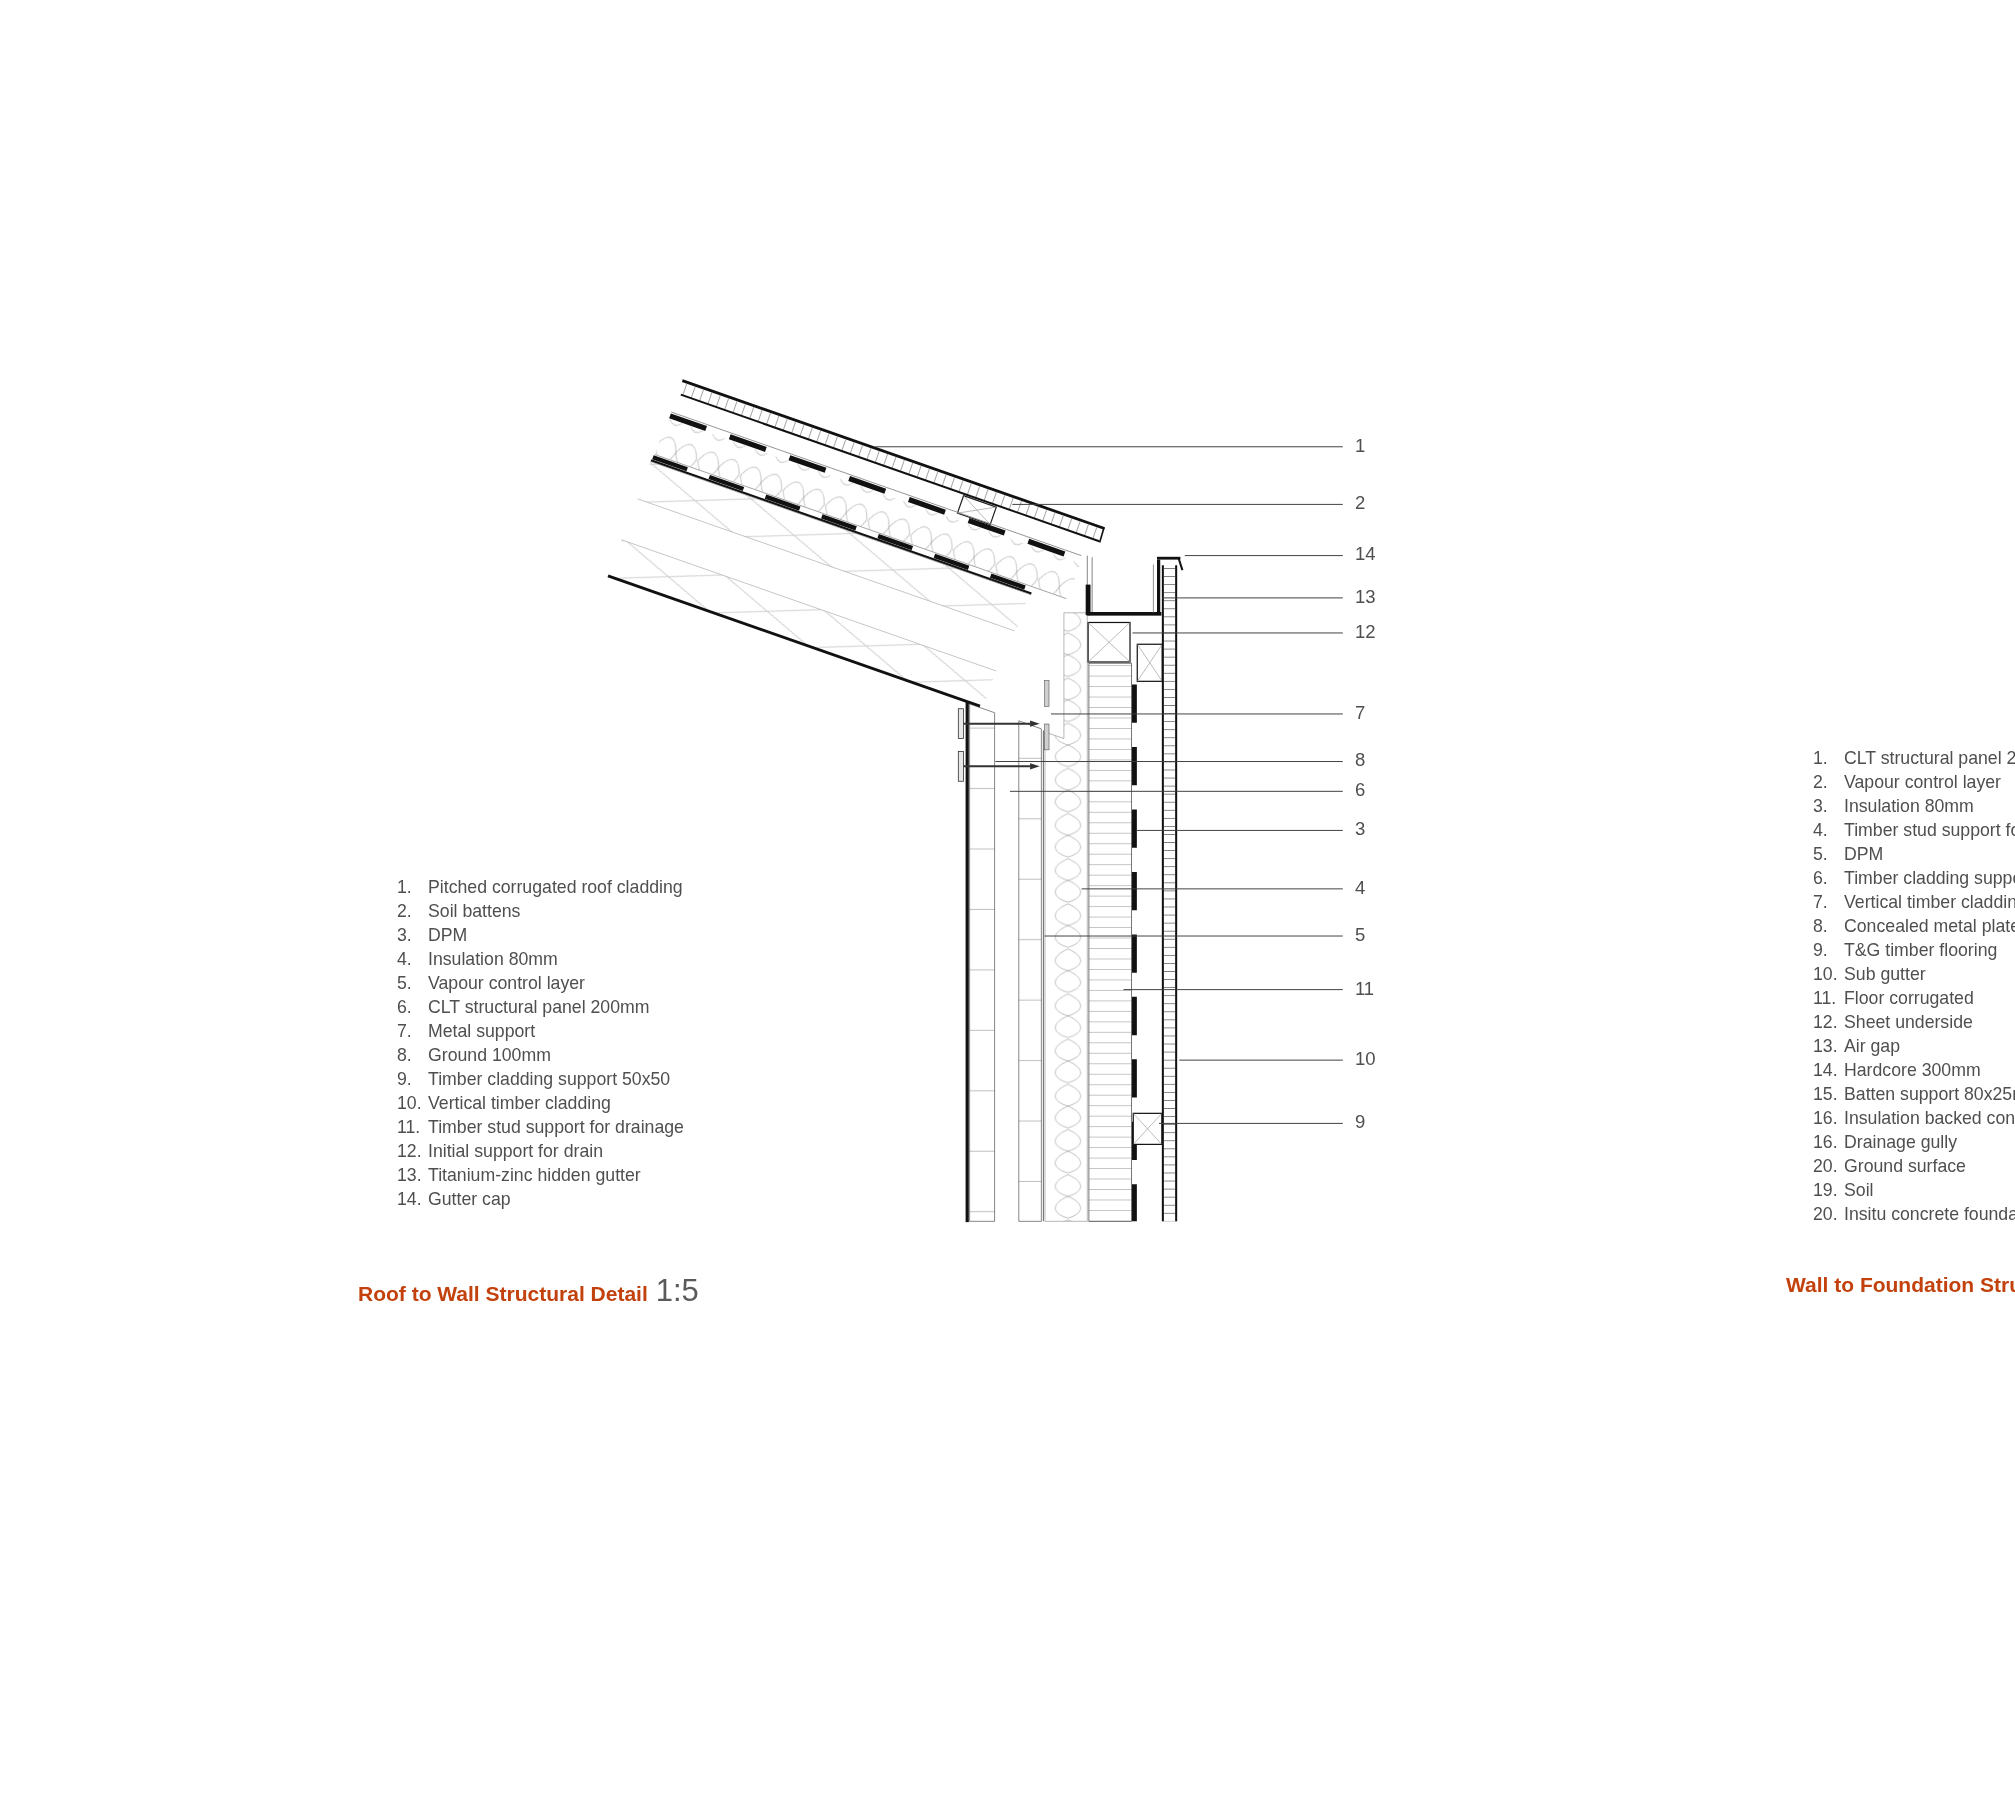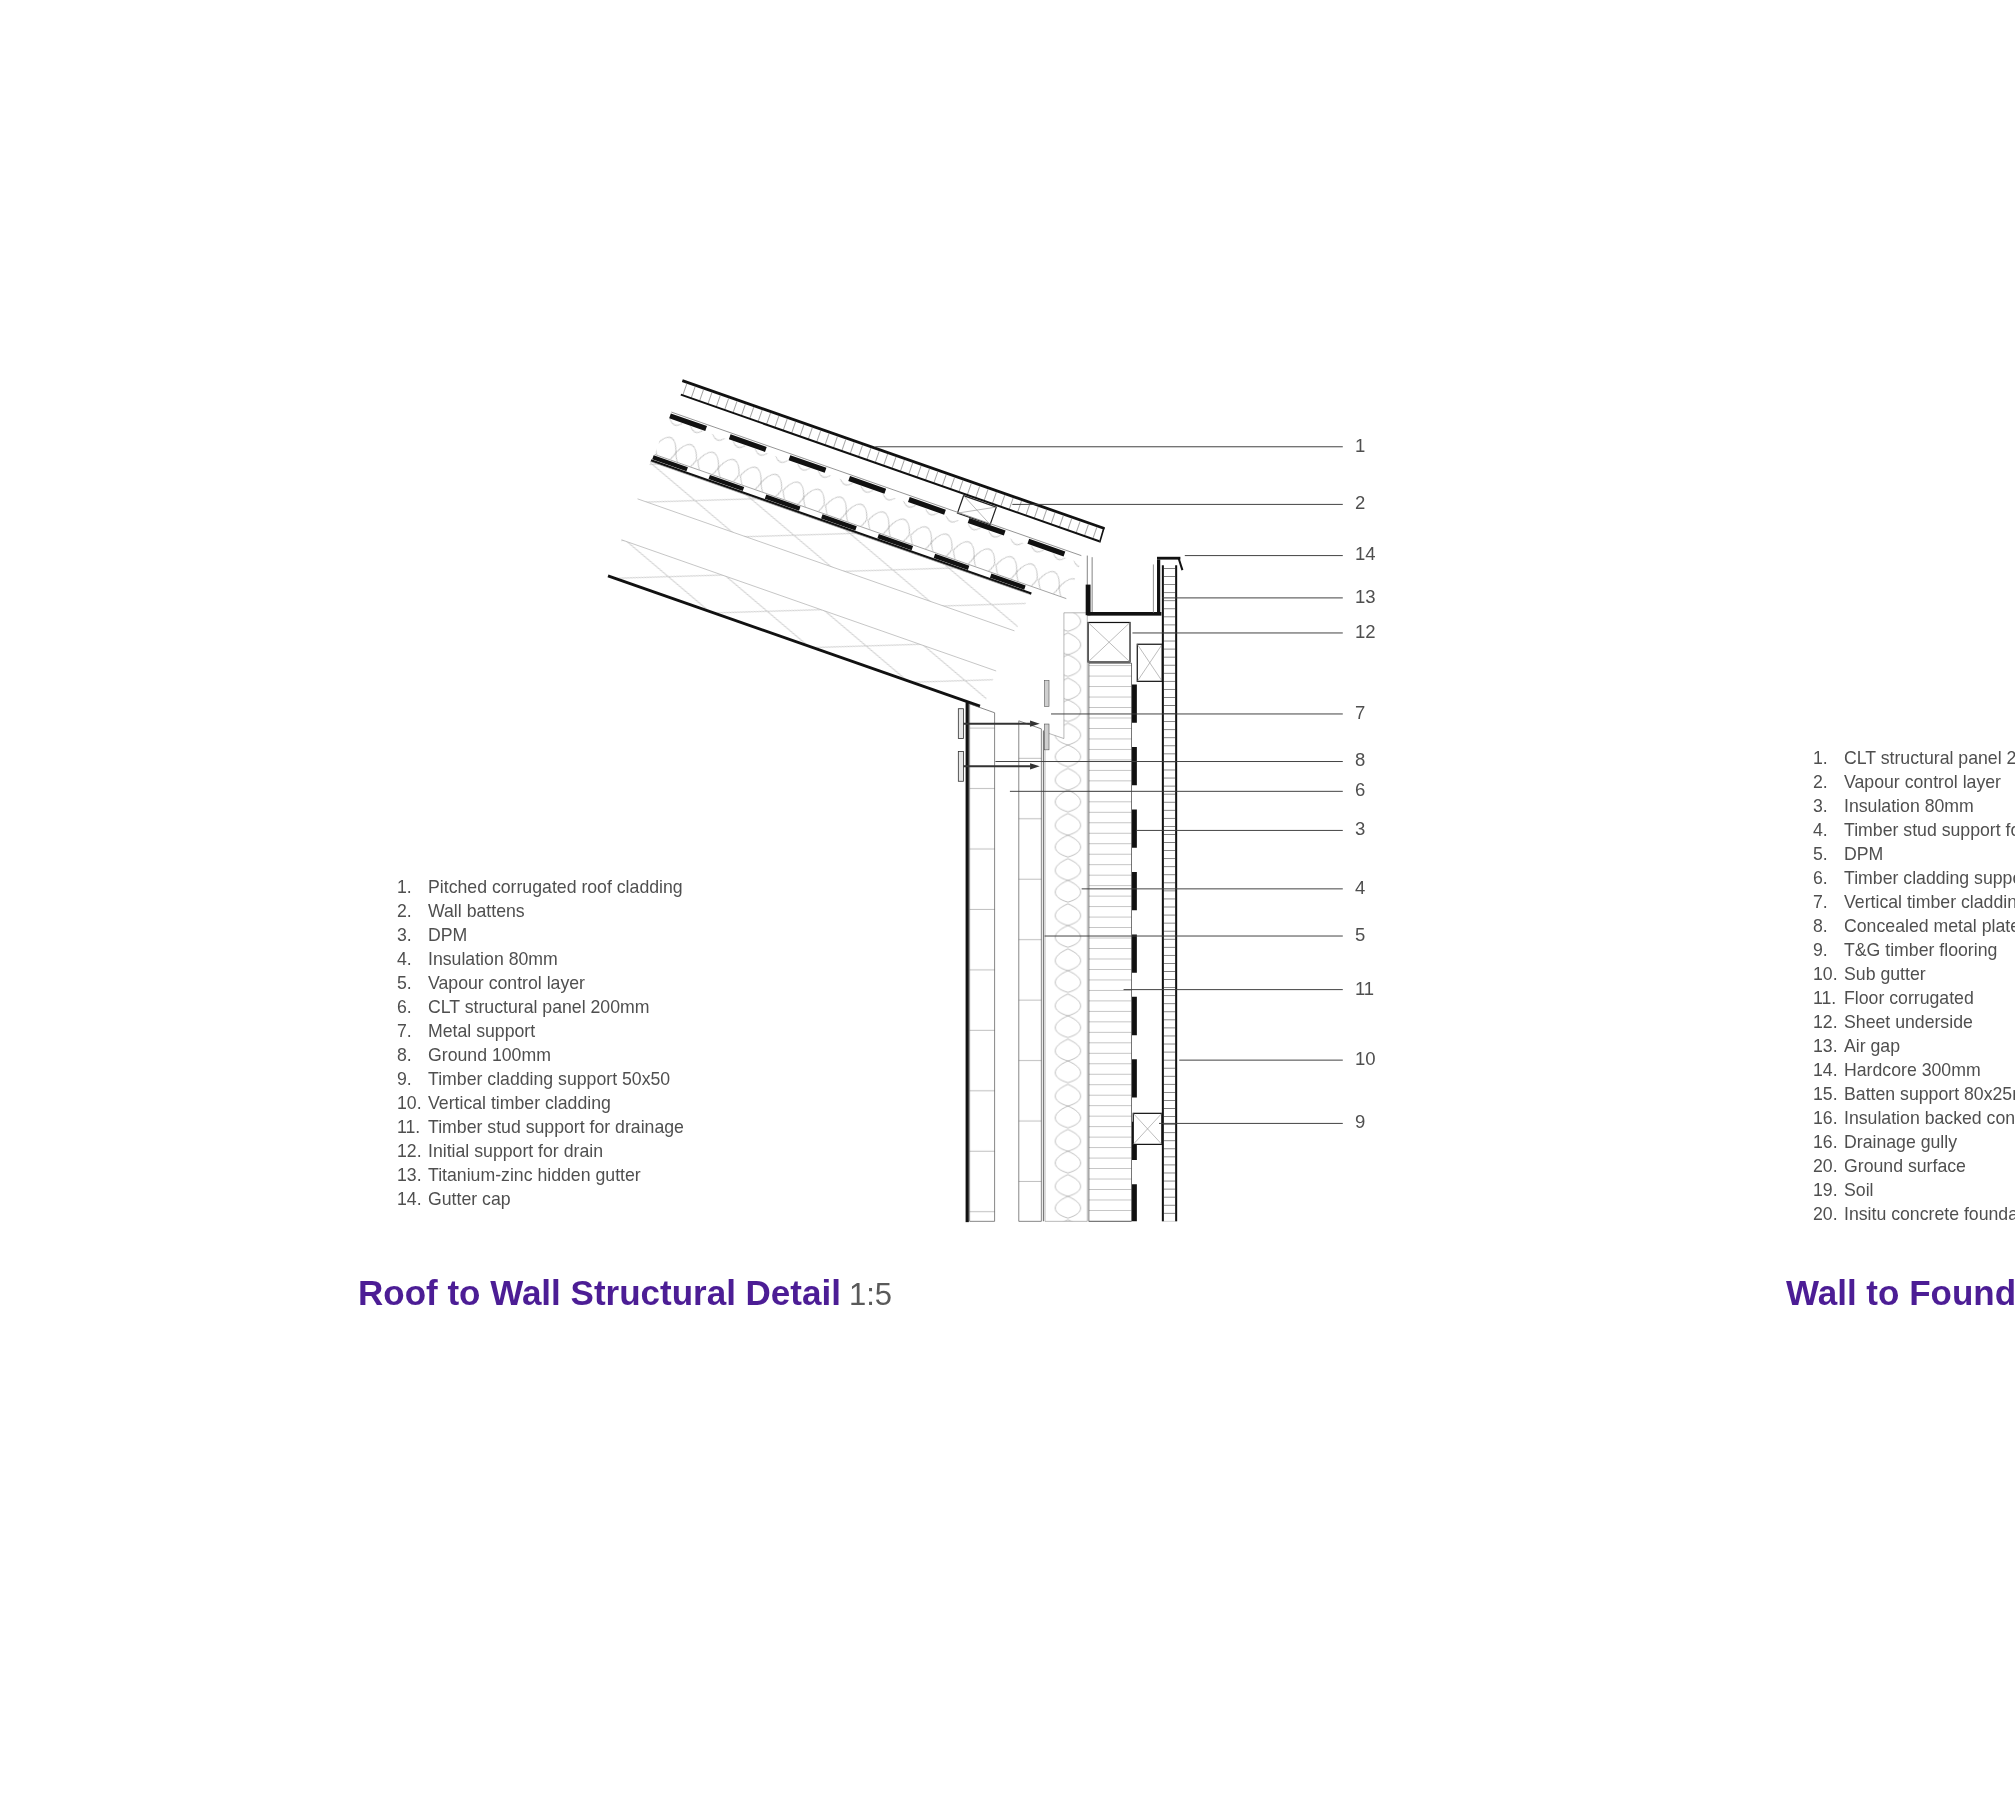--- a/index.html
+++ b/index.html
@@ -384,7 +384,7 @@
       </div>
       <div class="lg-row">
         <span class="lg-num">2.</span>
-        <span class="lg-label">Wall battens</span>
+        <span class="lg-label">Soil battens</span>
       </div>
       <div class="lg-row">
         <span class="lg-num">3.</span>

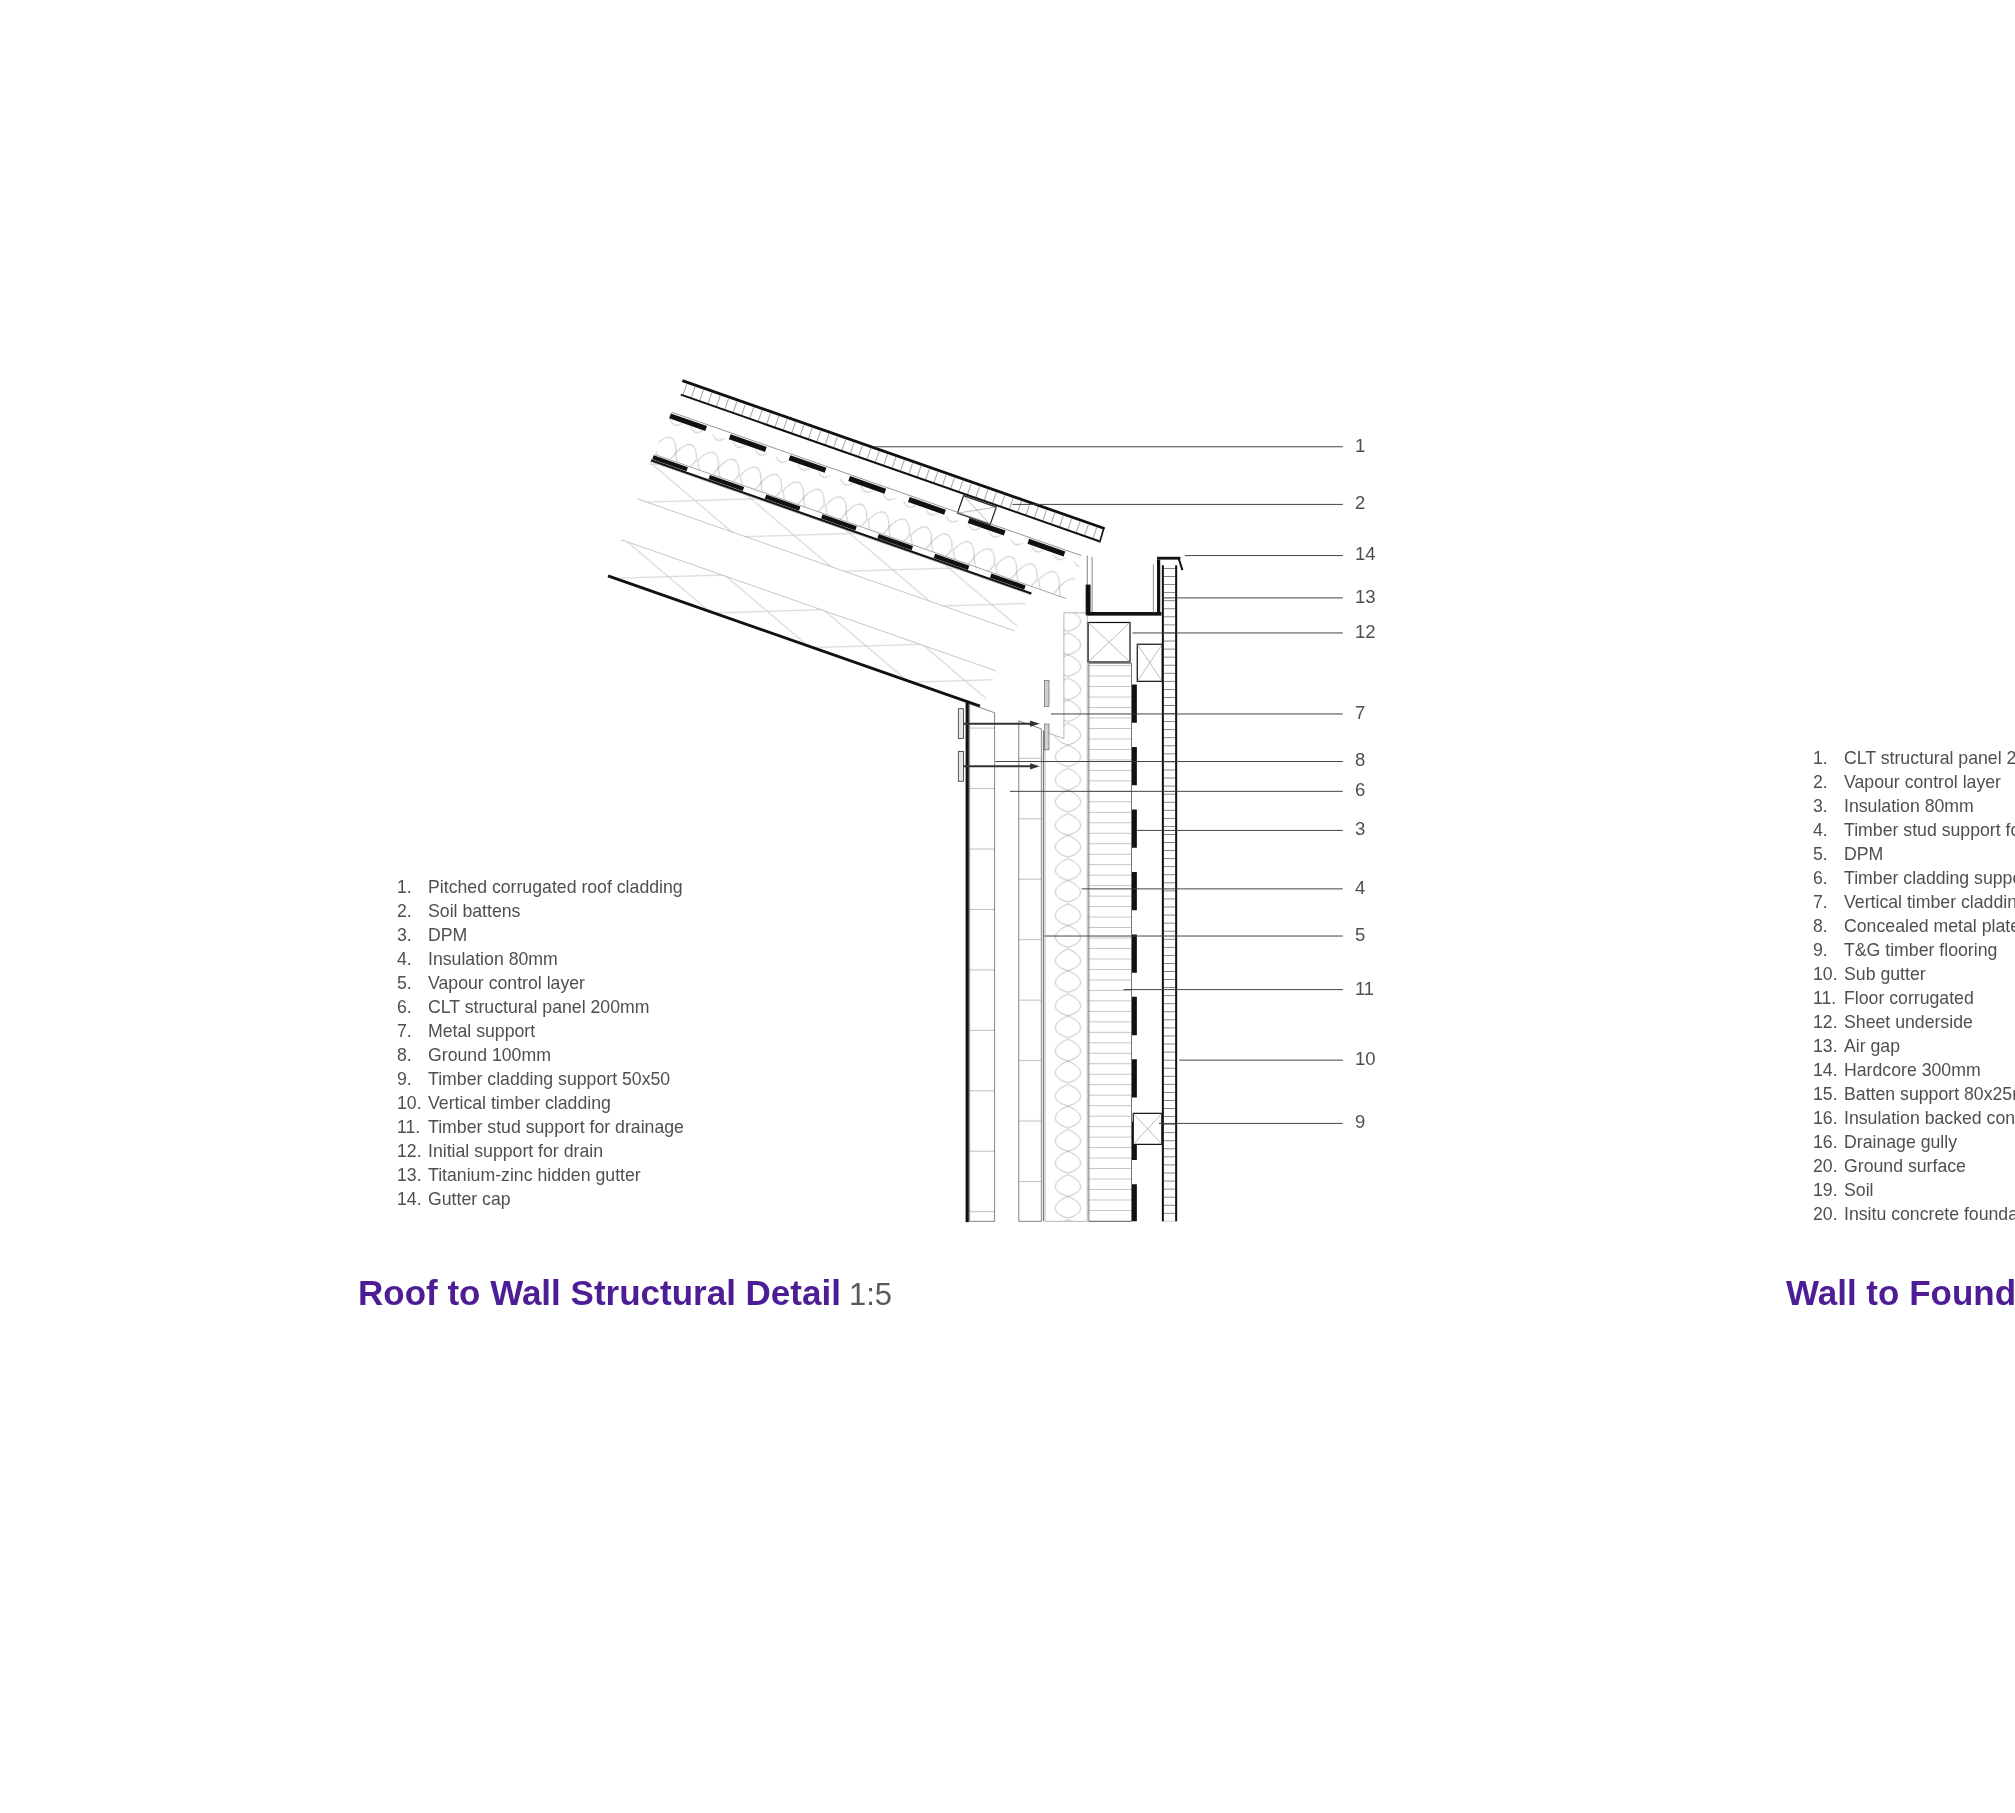--- a/index.html
+++ b/index.html
@@ -7,7 +7,7 @@
          font-family:"Liberation Sans", sans-serif;}
   svg{position:absolute;left:0;top:0;}
   .titleblock{position:absolute;white-space:nowrap;}
-  .titleblock .t-main{font-weight:bold;font-size:35px;color:#4c1d95;letter-spacing:0px;text-align:center;}
+  .titleblock .t-main{font-weight:bold;font-size:21px;color:#c2410c;letter-spacing:0px;text-align:center;}
   .titleblock .t-scale{font-weight:400;font-size:31px;color:#5a5a5a;margin-left:8px;text-align:right;}
   .legend{position:absolute;color:#4f4f4f;font-size:17.7px;line-height:24px;}
   .legend .lg-row{display:flex;}

